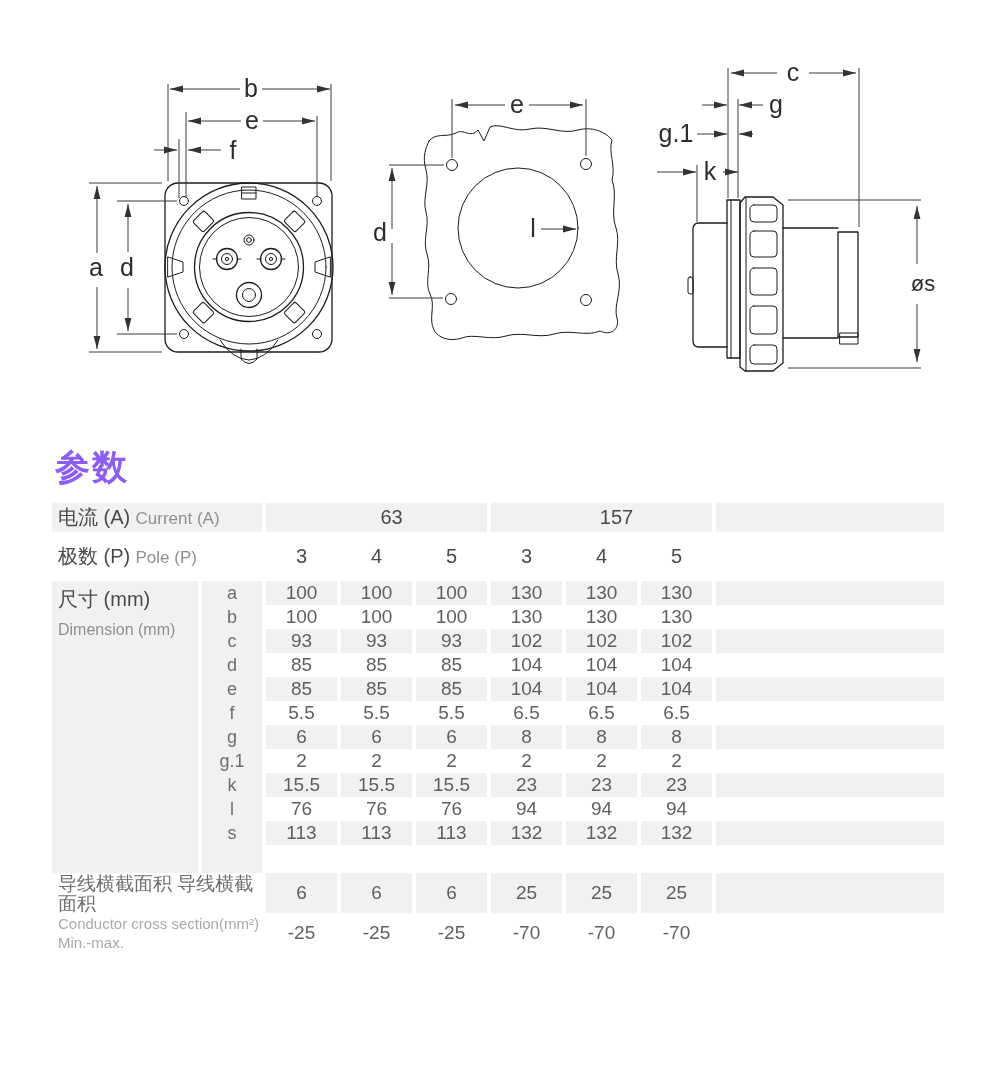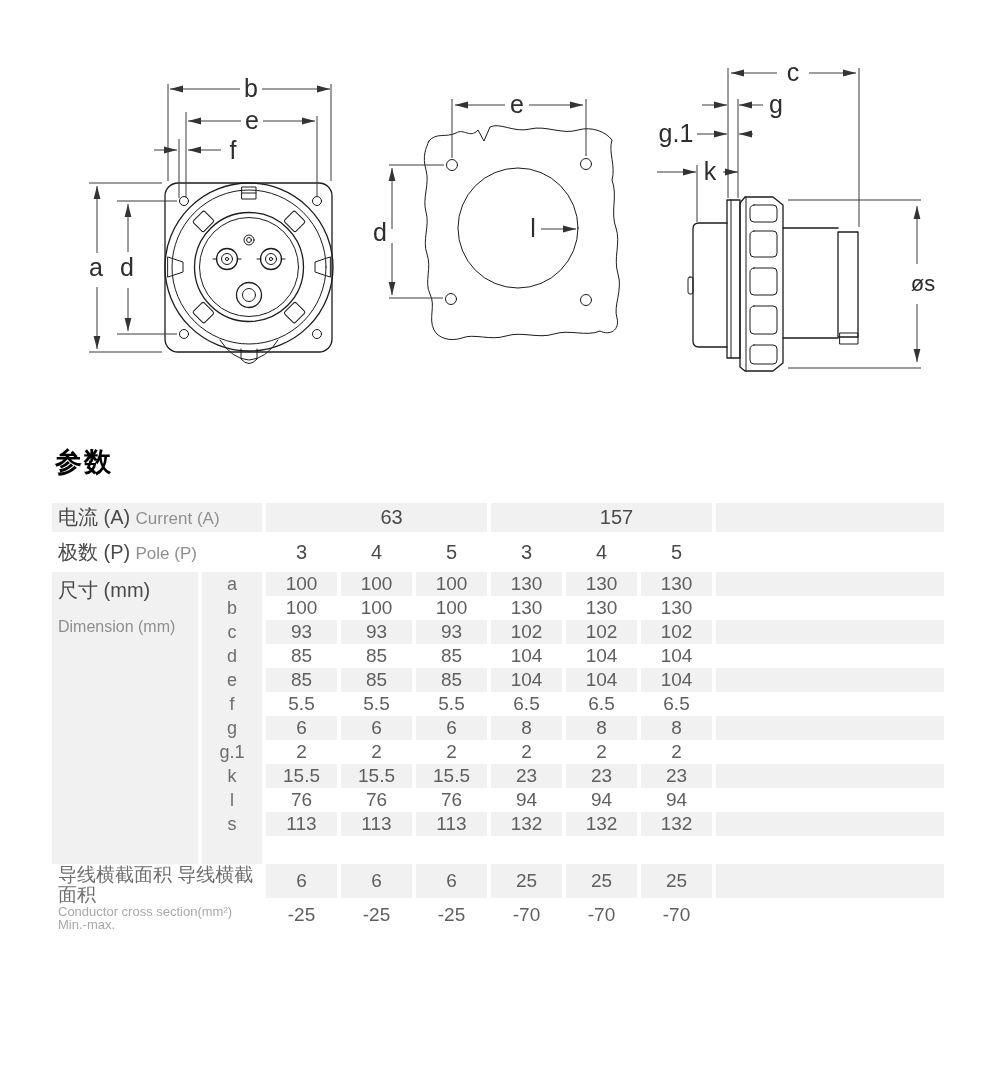--- a/index.html
+++ b/index.html
@@ -12,7 +12,7 @@
   .dim{fill:none;stroke:#3a3a3a;stroke-width:1;}
   .dimlab{font-family:"Liberation Sans","DejaVu Sans",sans-serif;font-size:25px;fill:#2d2d2d;}
   .dimlab-sm{font-size:22px;}
-  .page-title{position:absolute;left:55px;top:444px;font-size:27px;font-weight:700;color:#000000;letter-spacing:2px;}
+  .page-title{position:absolute;left:55px;top:444px;font-size:35px;font-weight:700;color:#8b5cf6;letter-spacing:2px;}
   .tblwrap{position:absolute;left:48px;top:503px;}
   table{border-collapse:separate;border-spacing:4px 0;table-layout:fixed;}
   td{font-size:19px;color:#5f5f5f;text-align:center;vertical-align:middle;overflow:hidden;}

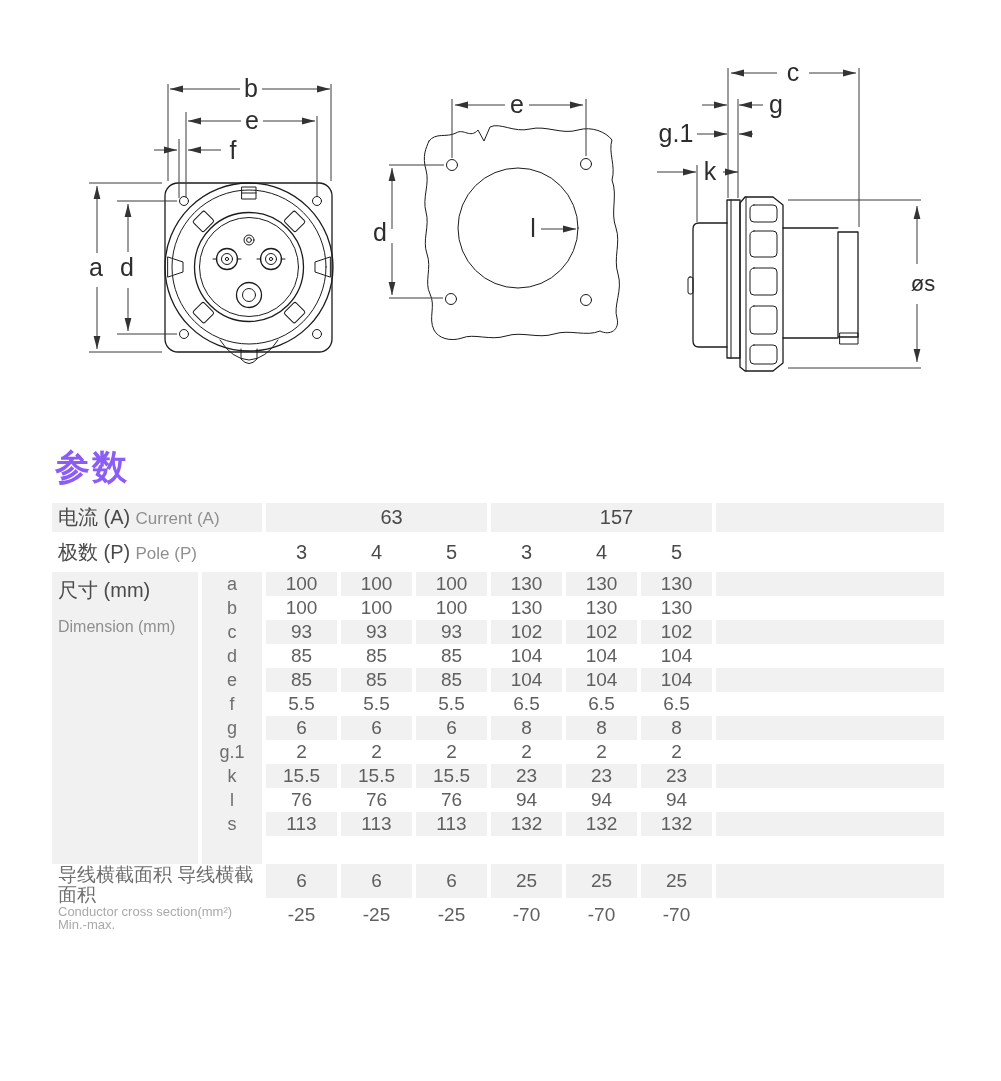--- a/index.html
+++ b/index.html
@@ -18,7 +18,7 @@
   td{font-size:19px;color:#5f5f5f;text-align:center;vertical-align:middle;overflow:hidden;}
   tr{height:19px;}
   tr.hdr1{height:28px;}
-  tr.hdr2{height:40px;}
+  tr.hdr2{height:49px;}
   tr.empty{height:28px;}
   tr.cond{height:29px;}
   td.h{background:#f1f1f1;padding-left:31px;}

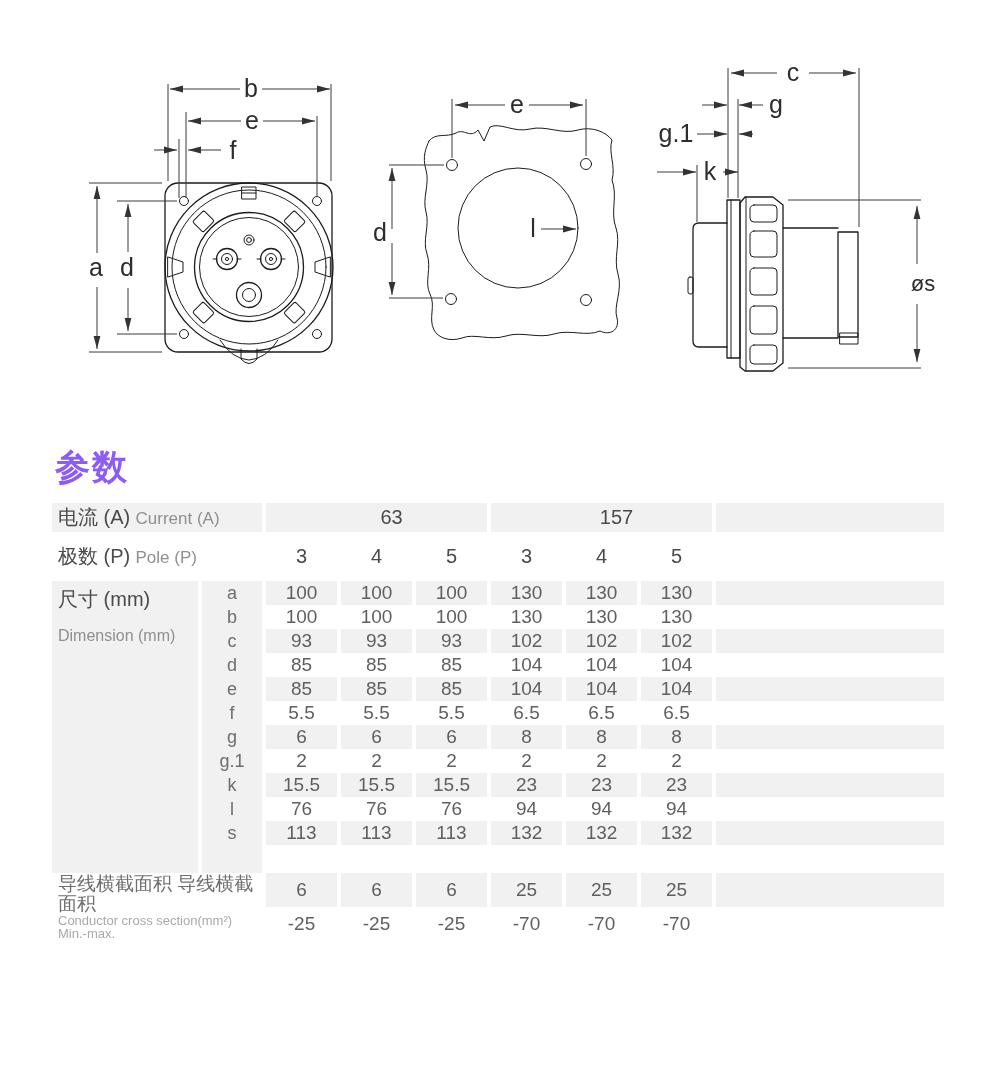--- a/index.html
+++ b/index.html
@@ -29,7 +29,7 @@
   .zh{font-size:20px;color:#4a4a4a;}
   .en{font-size:17px;color:#8f8f8f;}
   .dimzh{font-size:20px;color:#4a4a4a;display:block;}
-  .dimen{font-size:16px;color:#8f8f8f;display:block;margin-top:14px;}
+  .dimen{font-size:16px;color:#8f8f8f;display:block;margin-top:8px;}
   td.condlbl{text-align:left;padding-left:6px;background:#fff;vertical-align:middle;}
   .condzh{font-size:19px;color:#6e6e6e;display:block;line-height:20px;}
   .conden{font-size:13px;color:#a9a9a9;display:block;line-height:13px;}

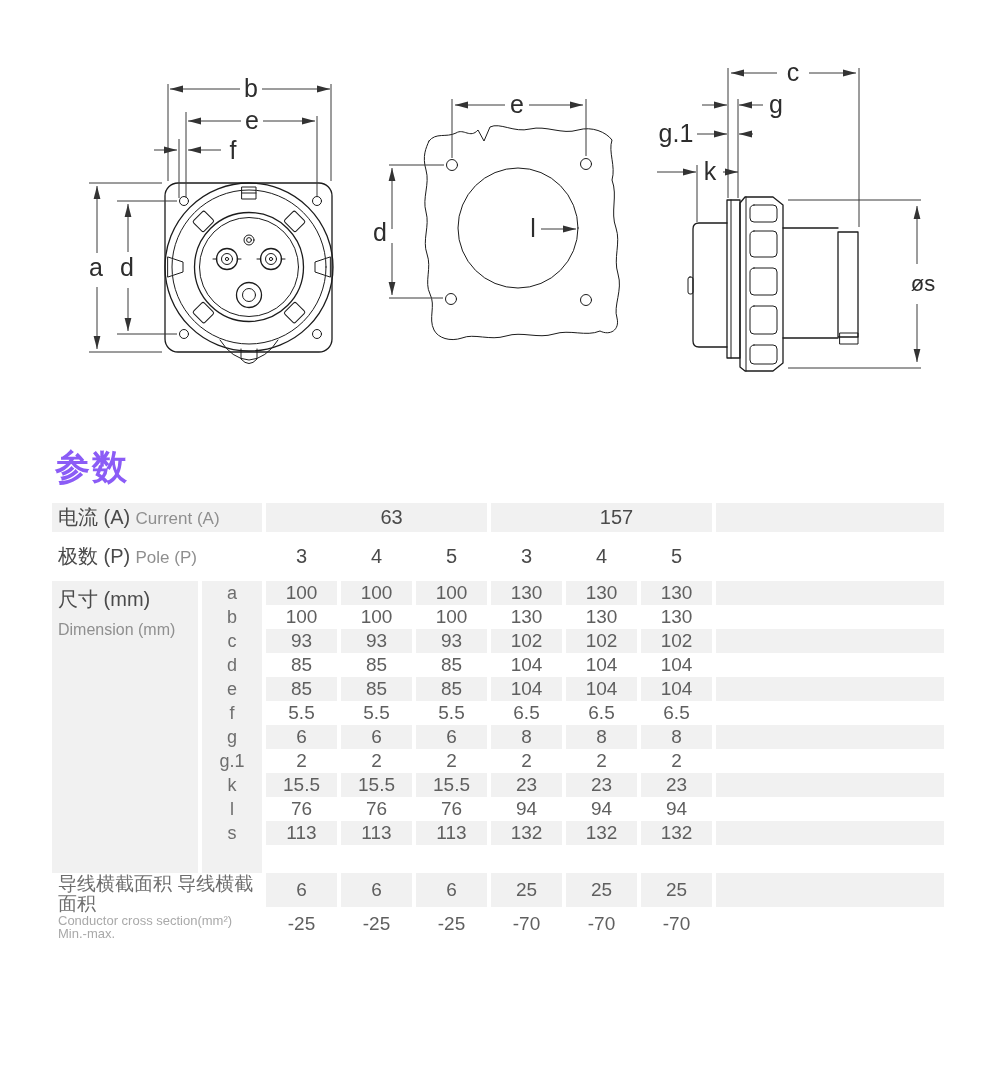--- a/index.html
+++ b/index.html
@@ -32,7 +32,7 @@
   .dimen{font-size:16px;color:#8f8f8f;display:block;margin-top:8px;}
   td.condlbl{text-align:left;padding-left:6px;background:#fff;vertical-align:middle;}
   .condzh{font-size:19px;color:#6e6e6e;display:block;line-height:20px;}
-  .conden{font-size:13px;color:#a9a9a9;display:block;line-height:13px;}
+  .conden{font-size:15px;color:#a9a9a9;display:block;line-height:19px;}
   .grp{font-size:20px;color:#4a4a4a;}
 </style>
 </head>

